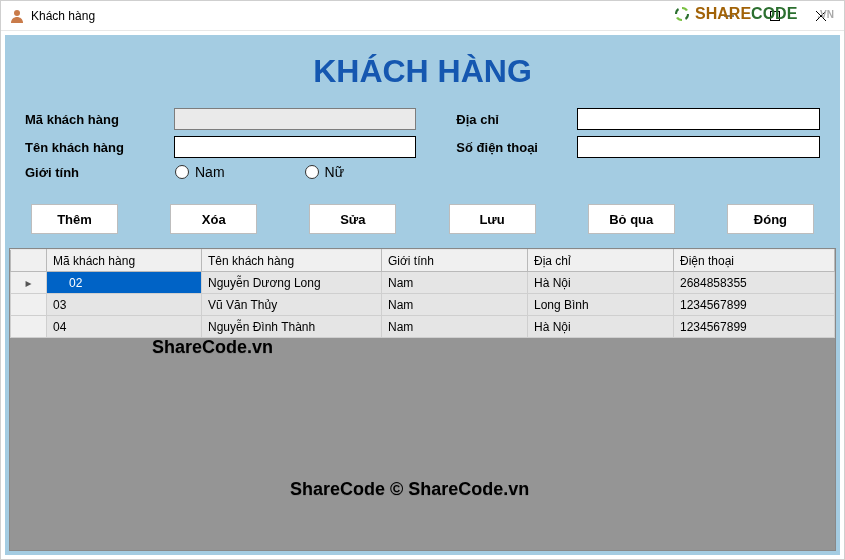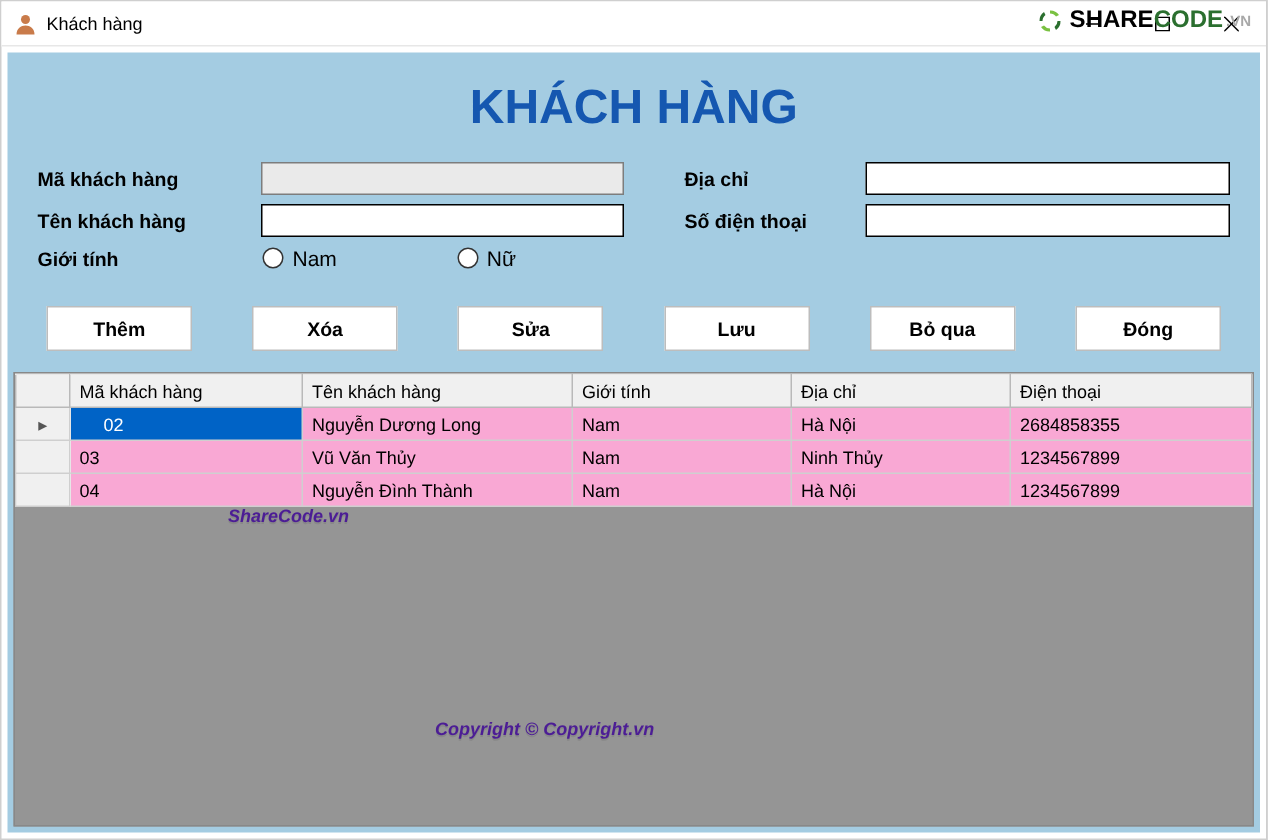--- a/index.html
+++ b/index.html
@@ -176,7 +176,7 @@
     display: flex;
     align-items: center;
   }
-  .sharecode-logo .g1 { color: #000000; }
+  .sharecode-logo .g1 { color: #a16207; }
   .sharecode-logo .g2 { color: #2b6f2f; }
   .sharecode-logo .vn { font-size: 10px; color: #a8a8a8; margin-left: 2px; font-weight: 700; }
   .sharecode-logo .spin {

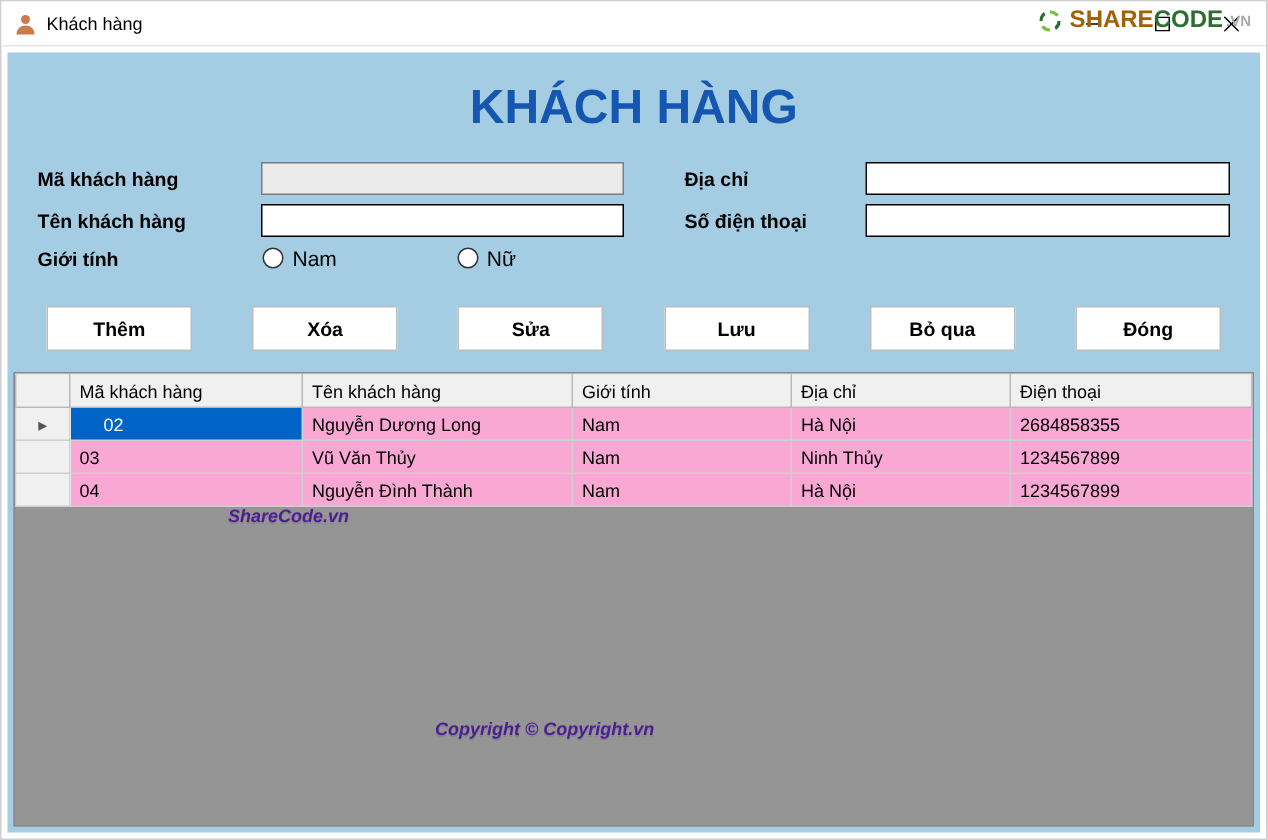--- a/index.html
+++ b/index.html
@@ -178,7 +178,7 @@
   }
   .sharecode-logo .g1 { color: #a16207; }
   .sharecode-logo .g2 { color: #2b6f2f; }
-  .sharecode-logo .vn { font-size: 10px; color: #a8a8a8; margin-left: 2px; font-weight: 700; }
+  .sharecode-logo .vn { font-size: 10px; color: #a8a8a8; margin-left: 20px; font-weight: 700; }
   .sharecode-logo .spin {
     width: 18px; height: 18px; margin-right: 4px;
   }

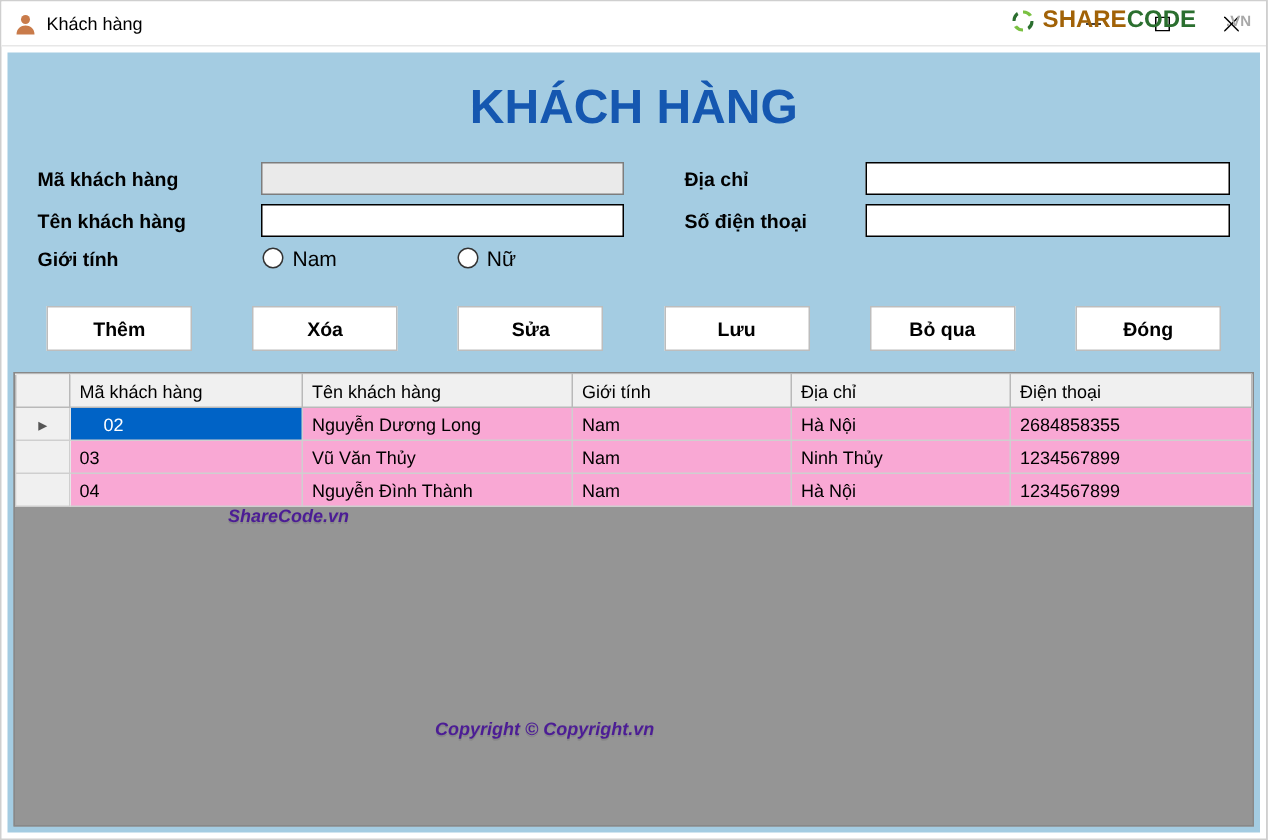--- a/index.html
+++ b/index.html
@@ -113,7 +113,7 @@
   .btn {
     background: #fff;
     border: 1px solid #bdbdbd;
-    width: 97px;
+    width: 87px;
     height: 30px;
     font-size: 13px;
     font-weight: 700;

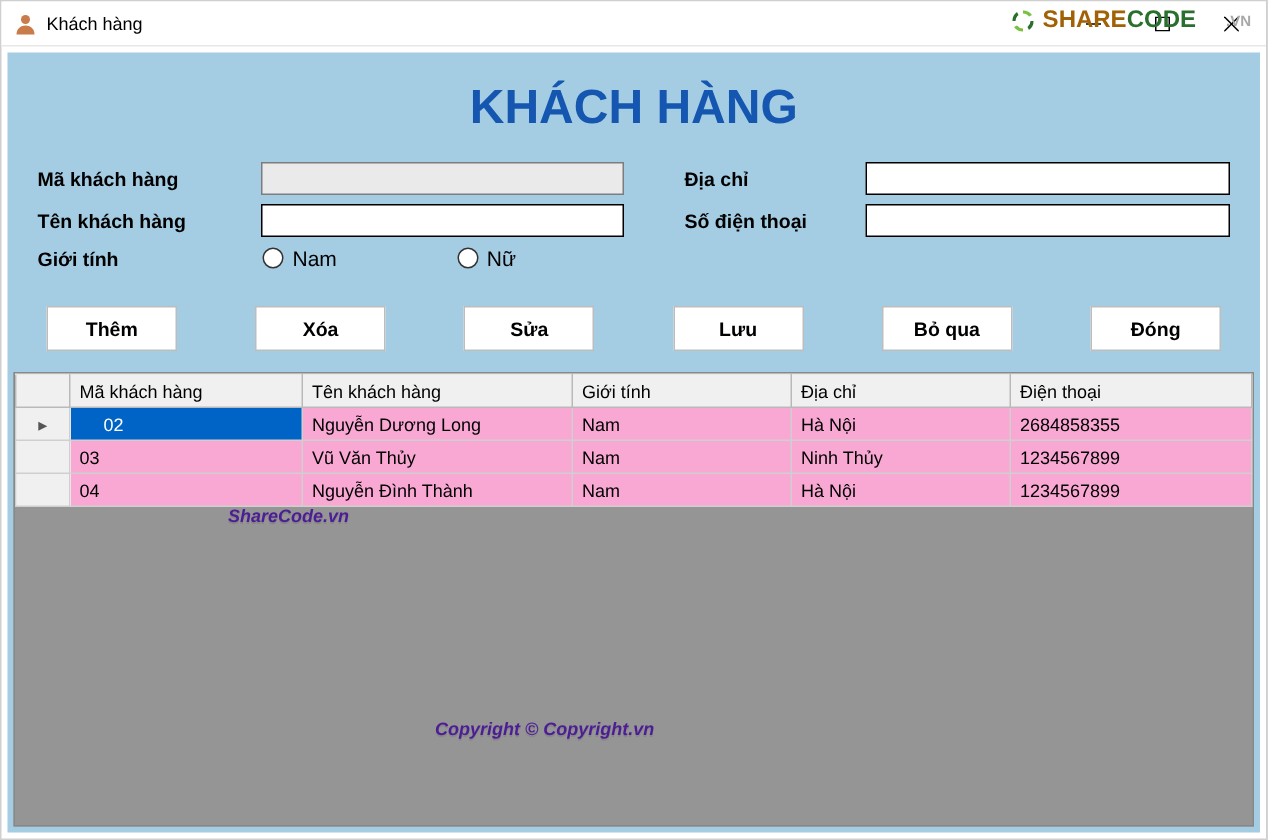--- a/index.html
+++ b/index.html
@@ -151,7 +151,7 @@
     font-size: 12px;
     padding: 3px 6px;
     height: 22px;
-    background: #f9a8d4;
+    background: #e5e5e5;
     white-space: nowrap;
     overflow: hidden;
   }

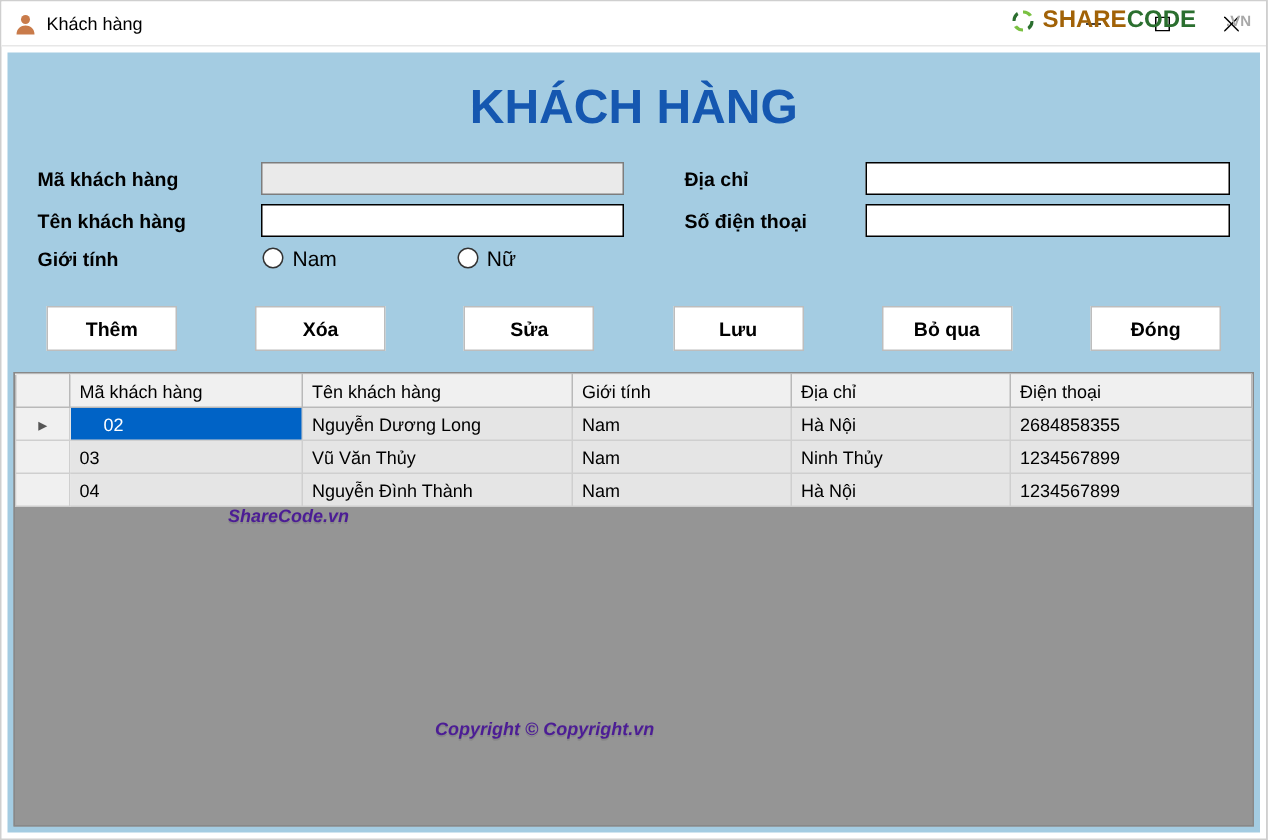--- a/index.html
+++ b/index.html
@@ -319,7 +319,7 @@
               <td class="firstcol">03</td>
               <td>Vũ Văn Thủy</td>
               <td>Nam</td>
-              <td>Ninh Thủy</td>
+              <td>Long Bình</td>
               <td>1234567899</td>
             </tr>
             <tr>

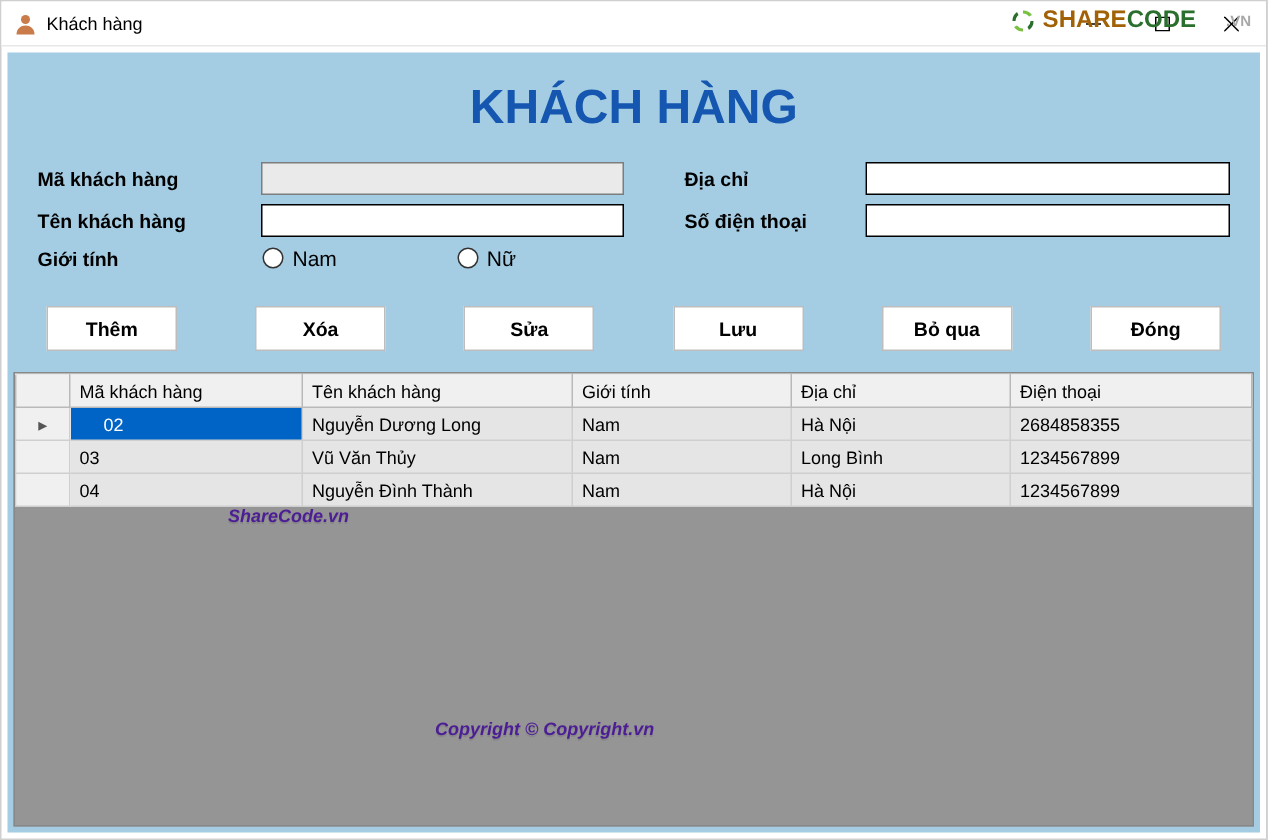--- a/index.html
+++ b/index.html
@@ -184,9 +184,8 @@
   }
   .wm1, .wm2 {
     position: absolute;
-    color: #4c1d95;
-    font-size: 12px;
-    font-style: italic;
+    color: #000000;
+    font-size: 18px;
     font-weight: 700;
     pointer-events: none;
     text-shadow: 0 1px 0 #888;

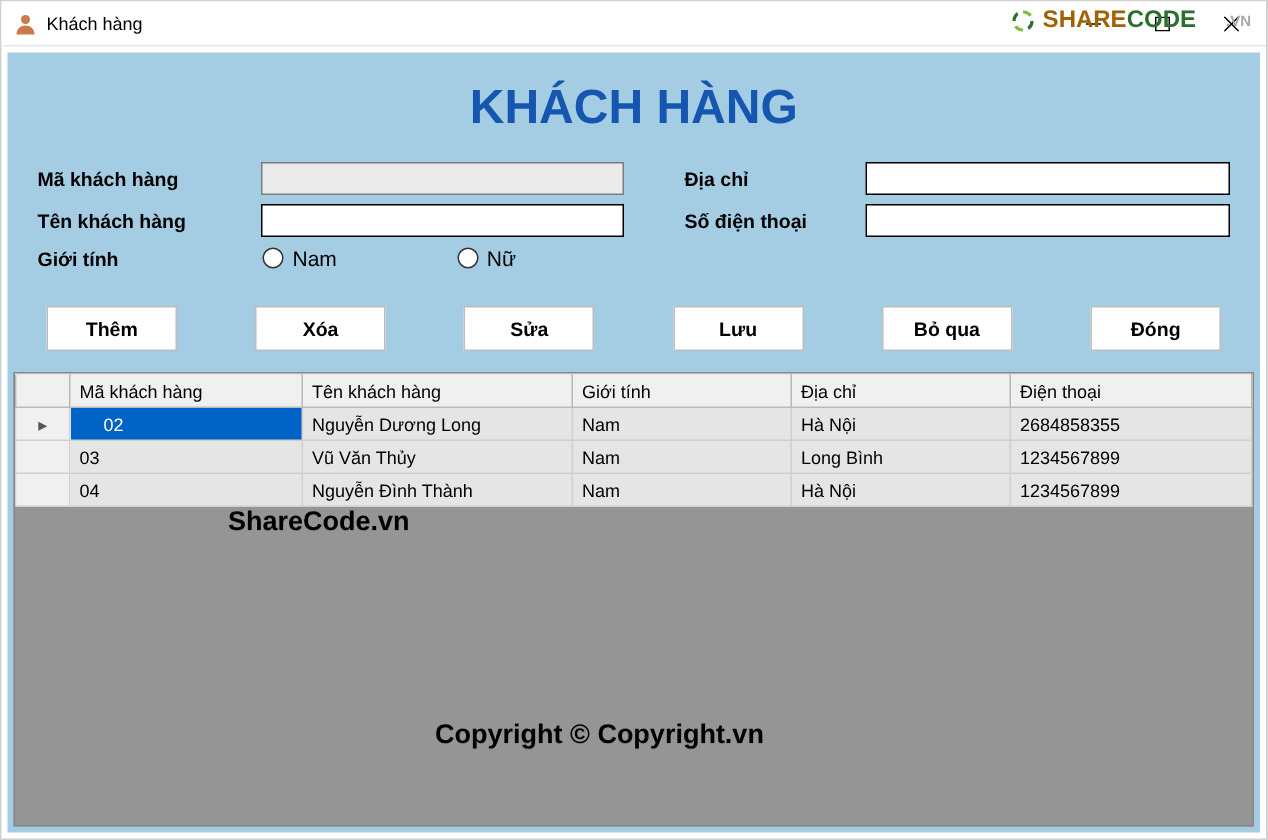--- a/index.html
+++ b/index.html
@@ -332,7 +332,7 @@
           </tbody>
       </table>
       <div class="wm1">ShareCode.vn</div>
-      <div class="wm2">Copyright © Copyright.vn</div>
+      <div class="wm2">ShareCode © ShareCode.vn</div>
     </div>
 
   </div>

